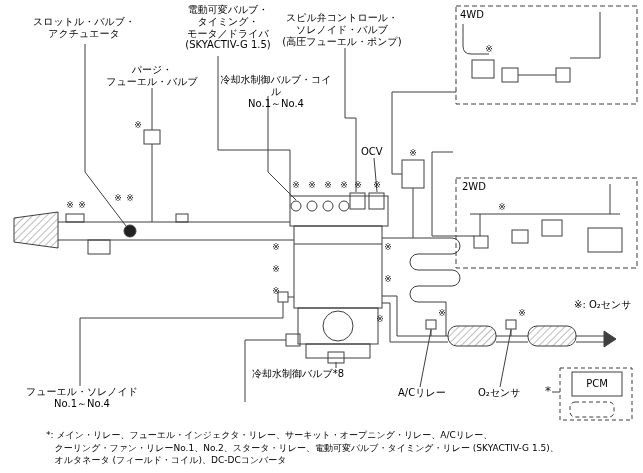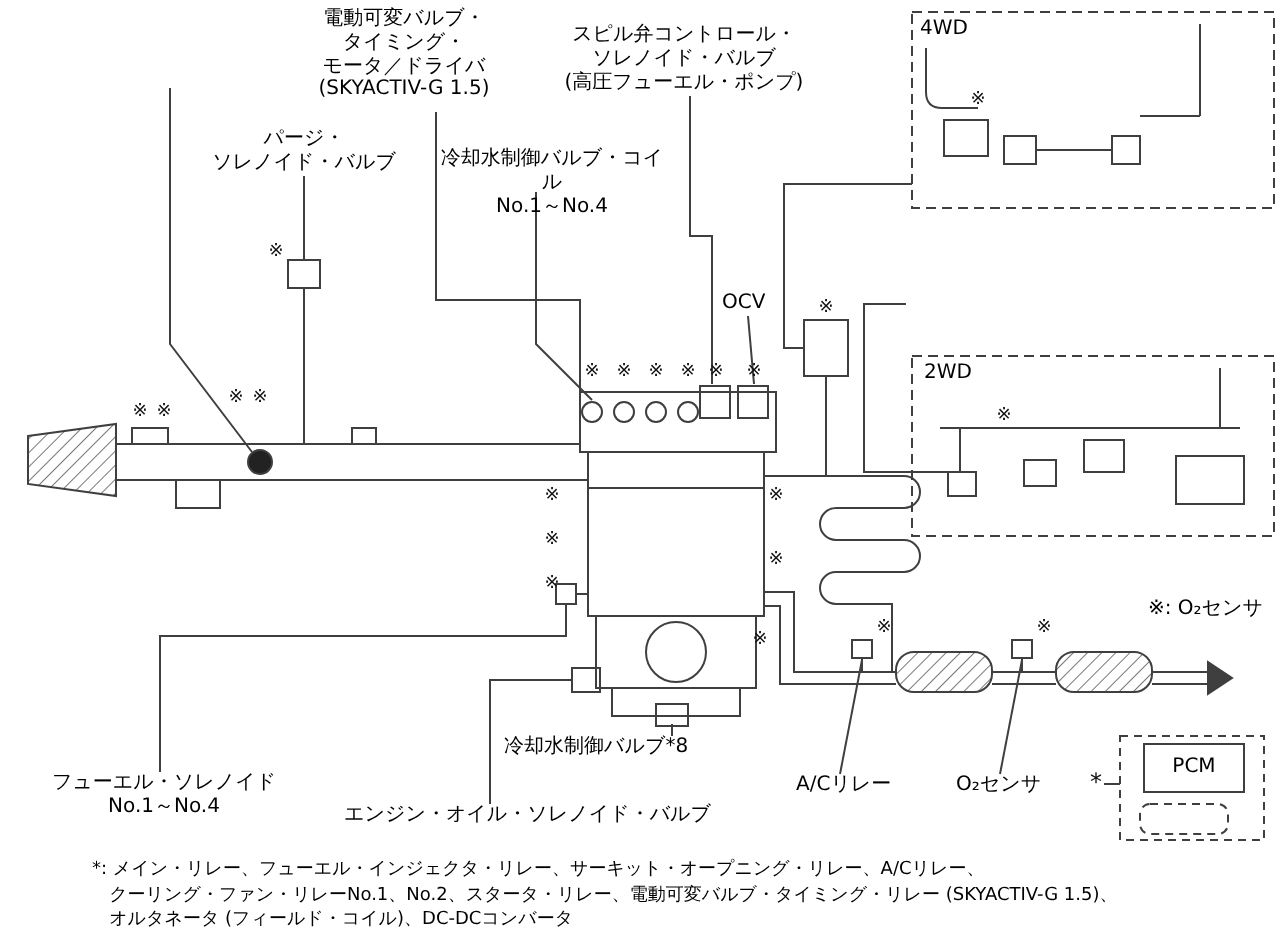--- a/index.html
+++ b/index.html
@@ -138,7 +138,7 @@
     </g>
   </svg>
 
-  <div class="lbl c" style="left:148px;top:4px;width:108px">電動可変バルブ・
+  <div class="lbl c" style="left:174px;top:4px;width:108px">電動可変バルブ・
 タイミング・
 モータ／ドライバ
 (SKYACTIV-G 1.5)</div>

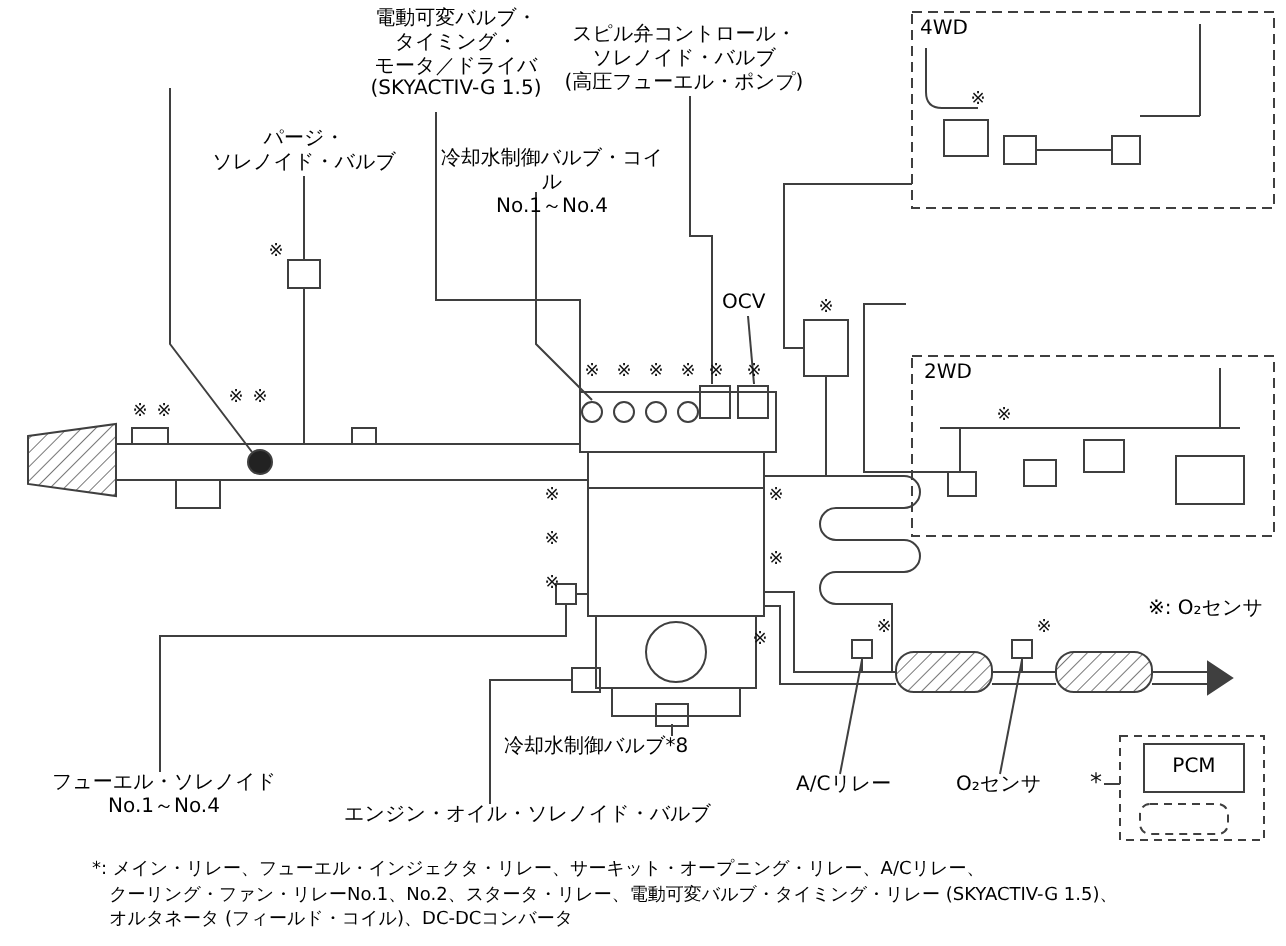--- a/index.html
+++ b/index.html
@@ -138,6 +138,8 @@
     </g>
   </svg>
 
+  <div class="lbl c" style="left:28px;top:16px;width:112px">スロットル・バルブ・
+アクチュエータ</div>
   <div class="lbl c" style="left:174px;top:4px;width:108px">電動可変バルブ・
 タイミング・
 モータ／ドライバ

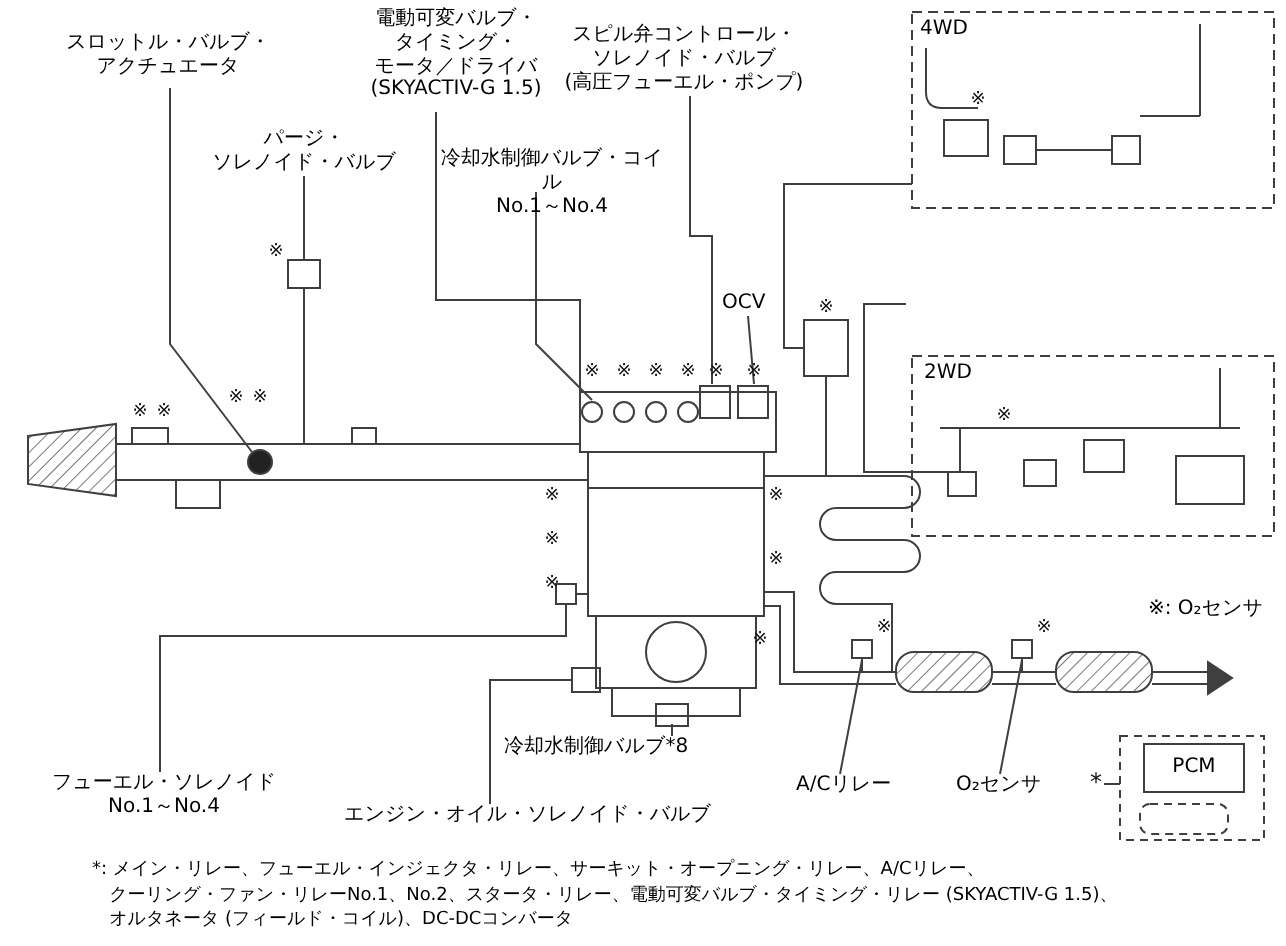--- a/index.html
+++ b/index.html
@@ -149,7 +149,7 @@
 (高圧フューエル・ポンプ)</div>
   <div class="lbl" style="left:460px;top:9px">4WD</div>
   <div class="lbl c" style="left:106px;top:64px;width:92px">パージ・
-ソレノイド・バルブ</div>
+フューエル・バルブ</div>
   <div class="lbl c" style="left:218px;top:74px;width:116px">冷却水制御バルブ・コイル
 No.1～No.4</div>
   <div class="lbl" style="left:361px;top:146px">OCV</div>

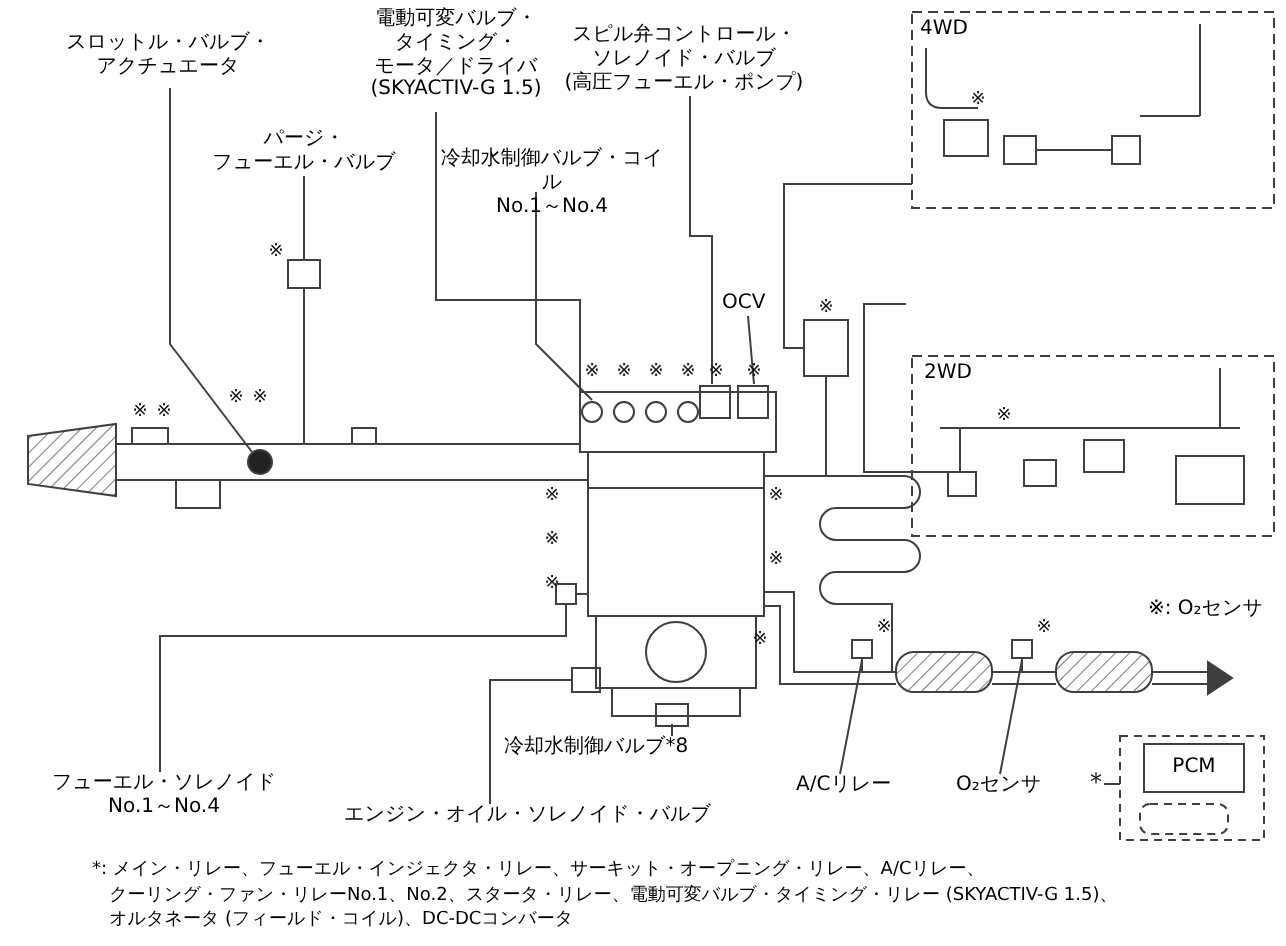--- a/index.html
+++ b/index.html
@@ -161,7 +161,6 @@
   <div class="lbl" style="left:478px;top:387px">O₂センサ</div>
   <div class="lbl c" style="left:20px;top:386px;width:124px">フューエル・ソレノイド
 No.1～No.4</div>
-  <div class="lbl" style="left:172px;top:402px">エンジン・オイル・ソレノイド・バルブ</div>
   <div class="lbl footnote" style="left:46px;top:429px;width:594px">*: メイン・リレー、フューエル・インジェクタ・リレー、サーキット・オープニング・リレー、A/Cリレー、
    クーリング・ファン・リレーNo.1、No.2、スタータ・リレー、電動可変バルブ・タイミング・リレー (SKYACTIV-G 1.5)、
    オルタネータ (フィールド・コイル)、DC-DCコンバータ</div>

